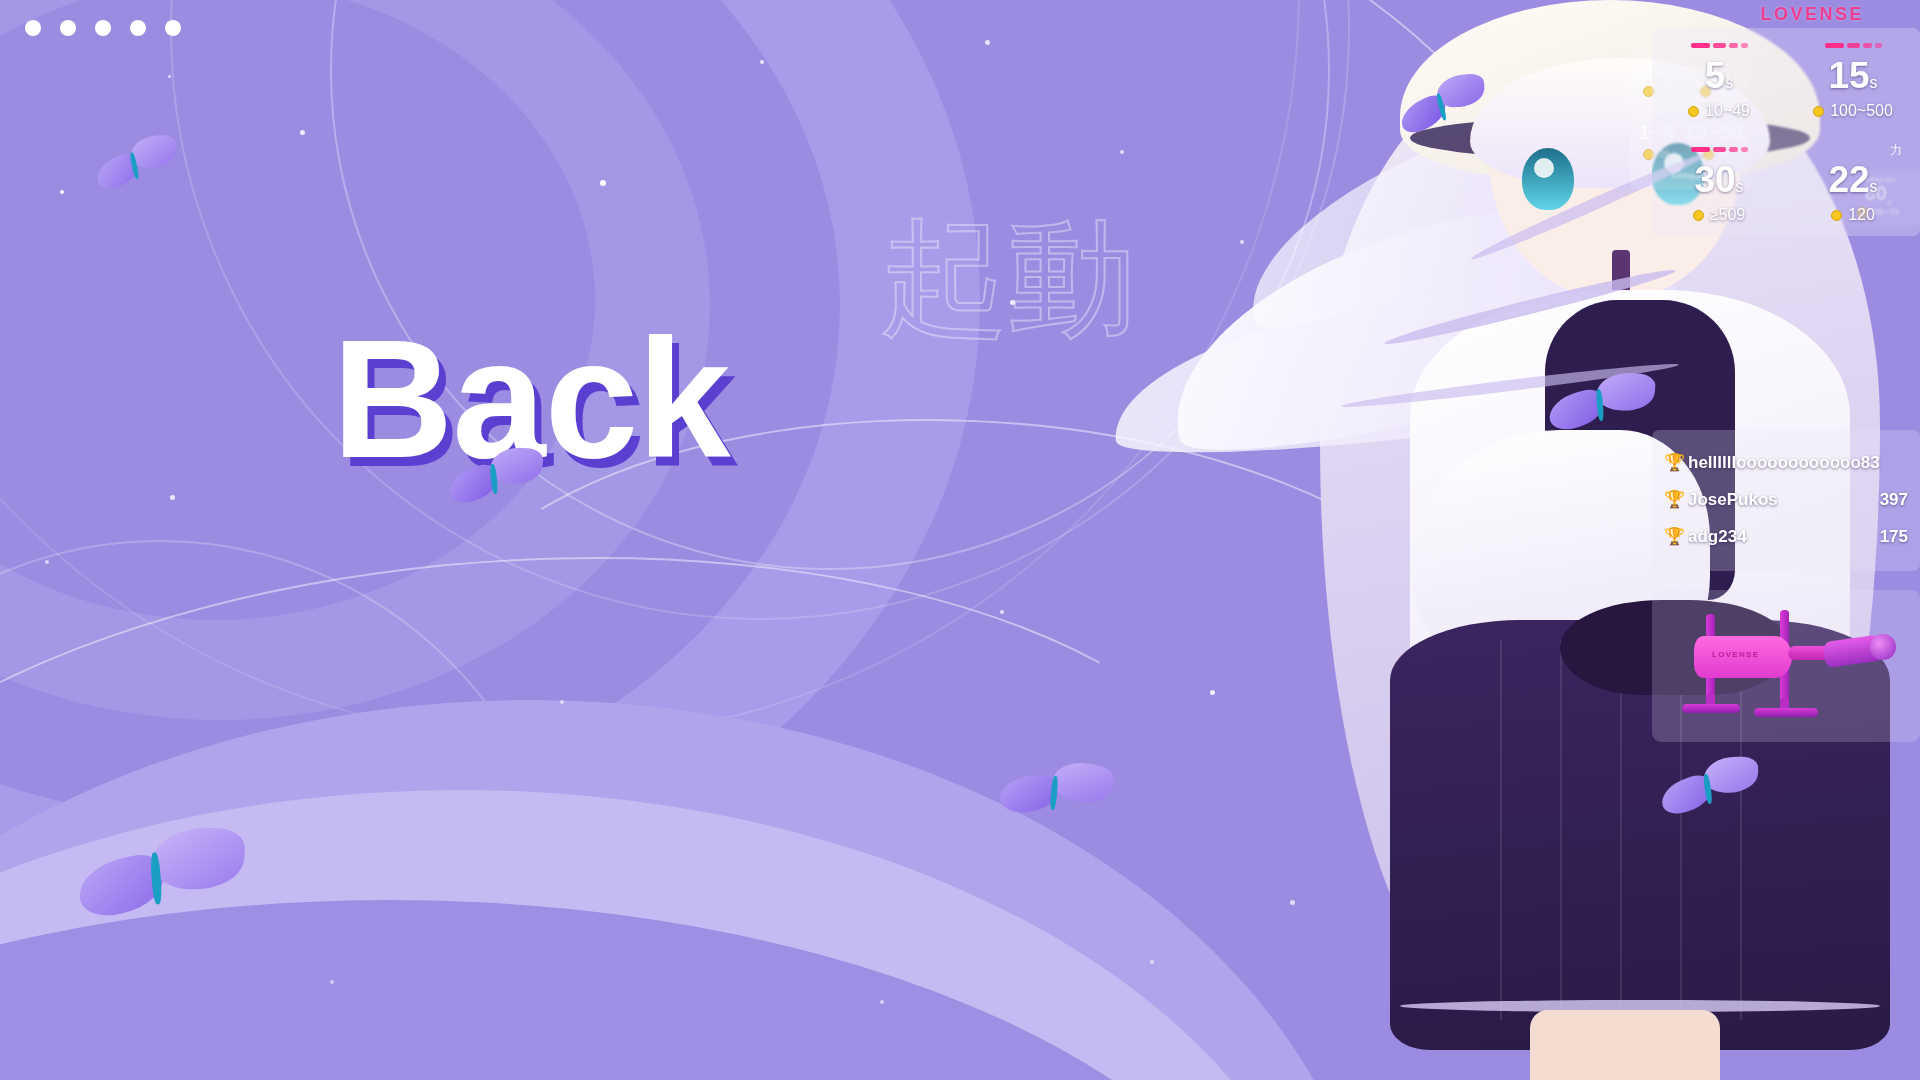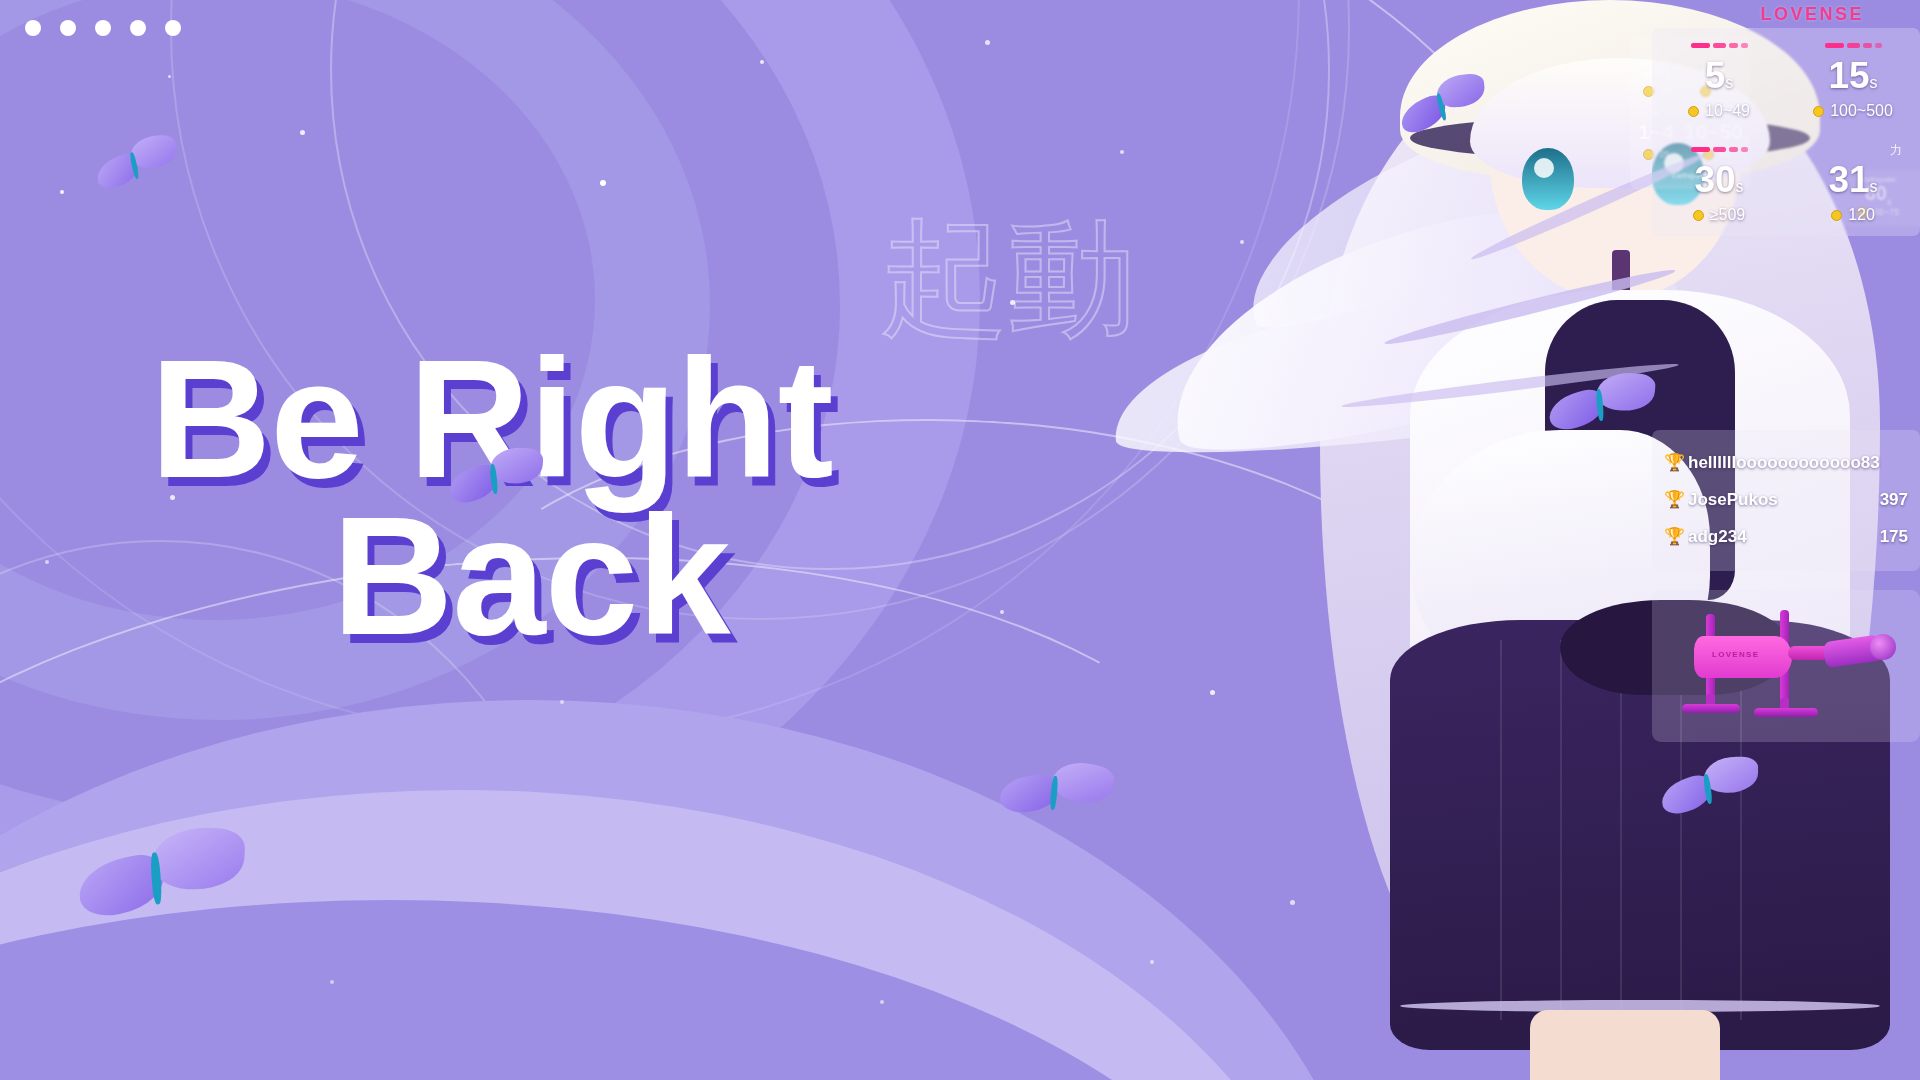--- a/index.html
+++ b/index.html
@@ -423,7 +423,7 @@
             <span></span>
             <span></span>
           </div>
-        <div class="dur"><span>31</span><sub>s</sub></div>
+        <div class="dur"><span>22</span><sub>s</sub></div>
         <div class="amt"><span class="coin"></span><span>120</span></div>
       </div>
 

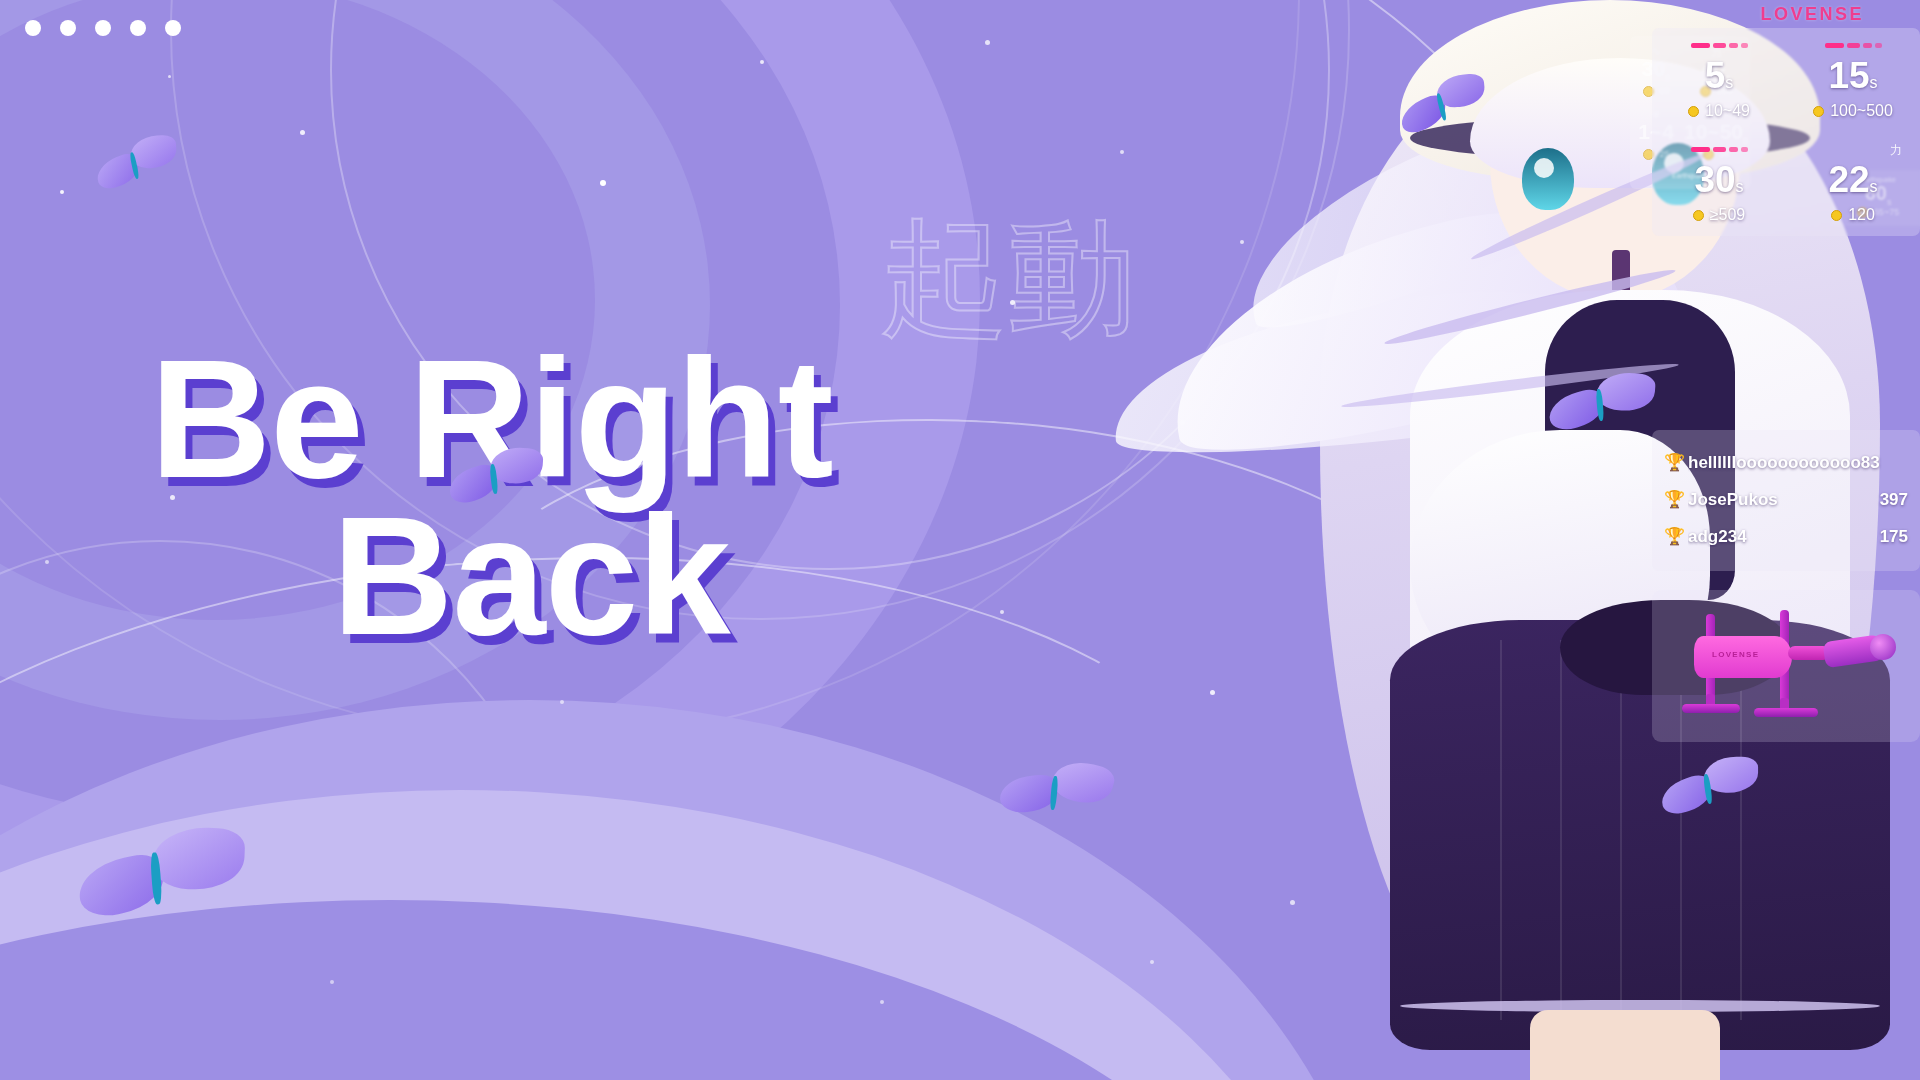--- a/index.html
+++ b/index.html
@@ -340,7 +340,6 @@
   </div>
 
   <div id="textblock">
-    <div class="brb l1">Be Right</div>
     <div class="brb l2">Back</div>
   </div>
 

